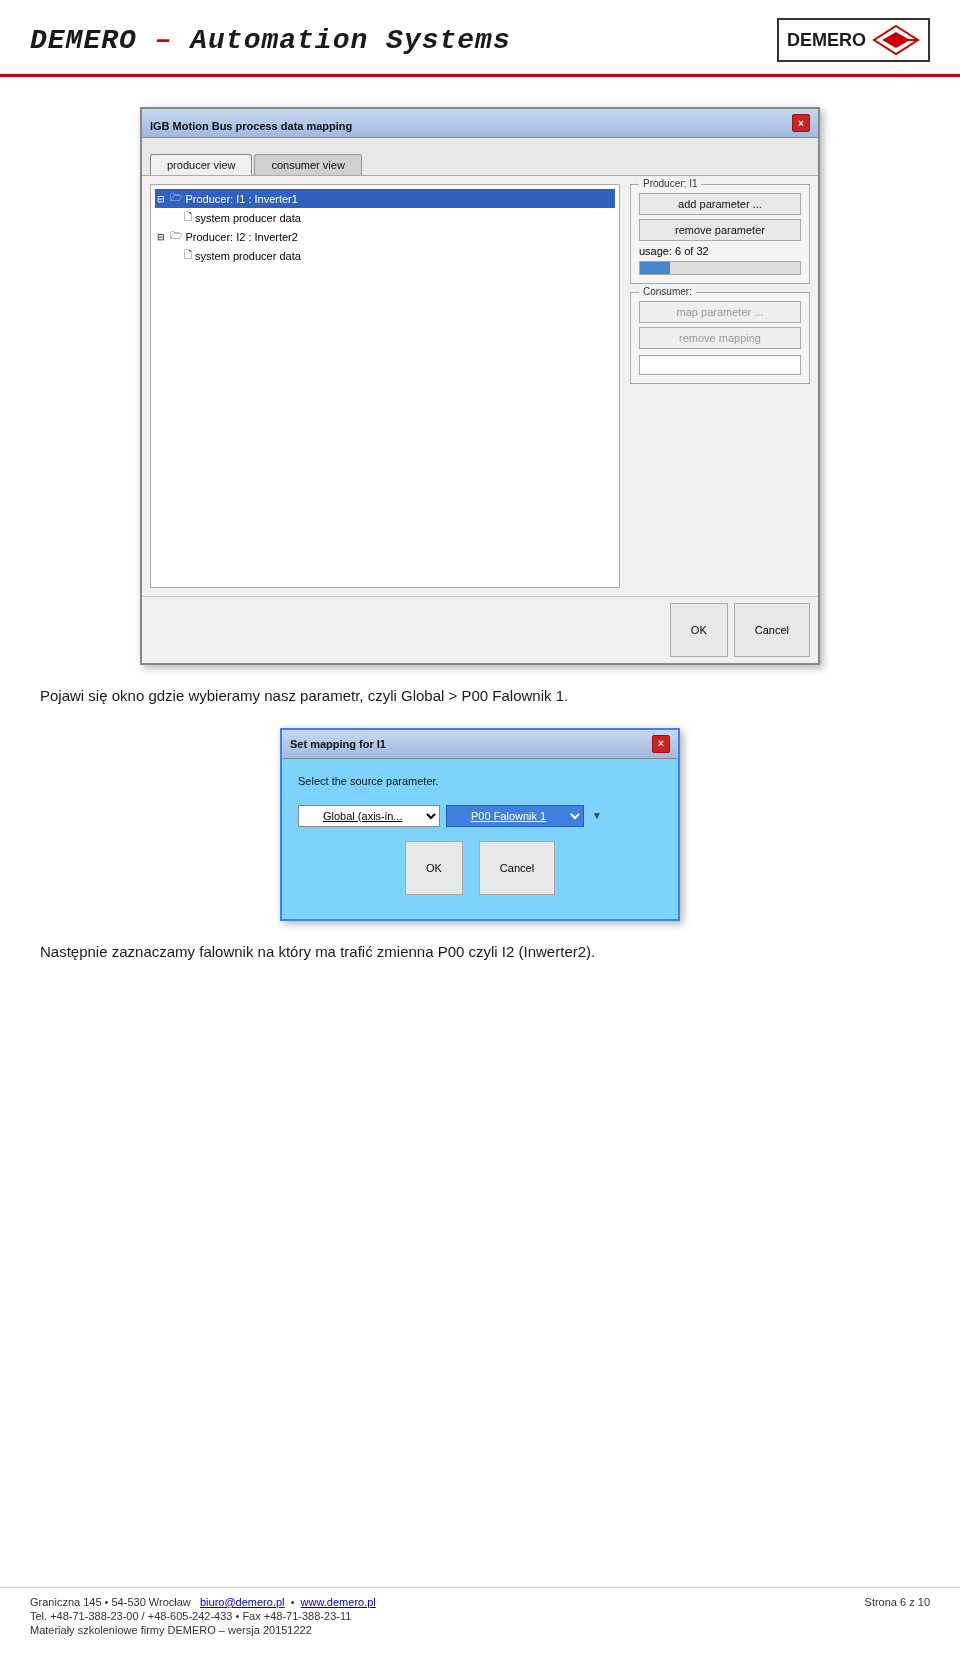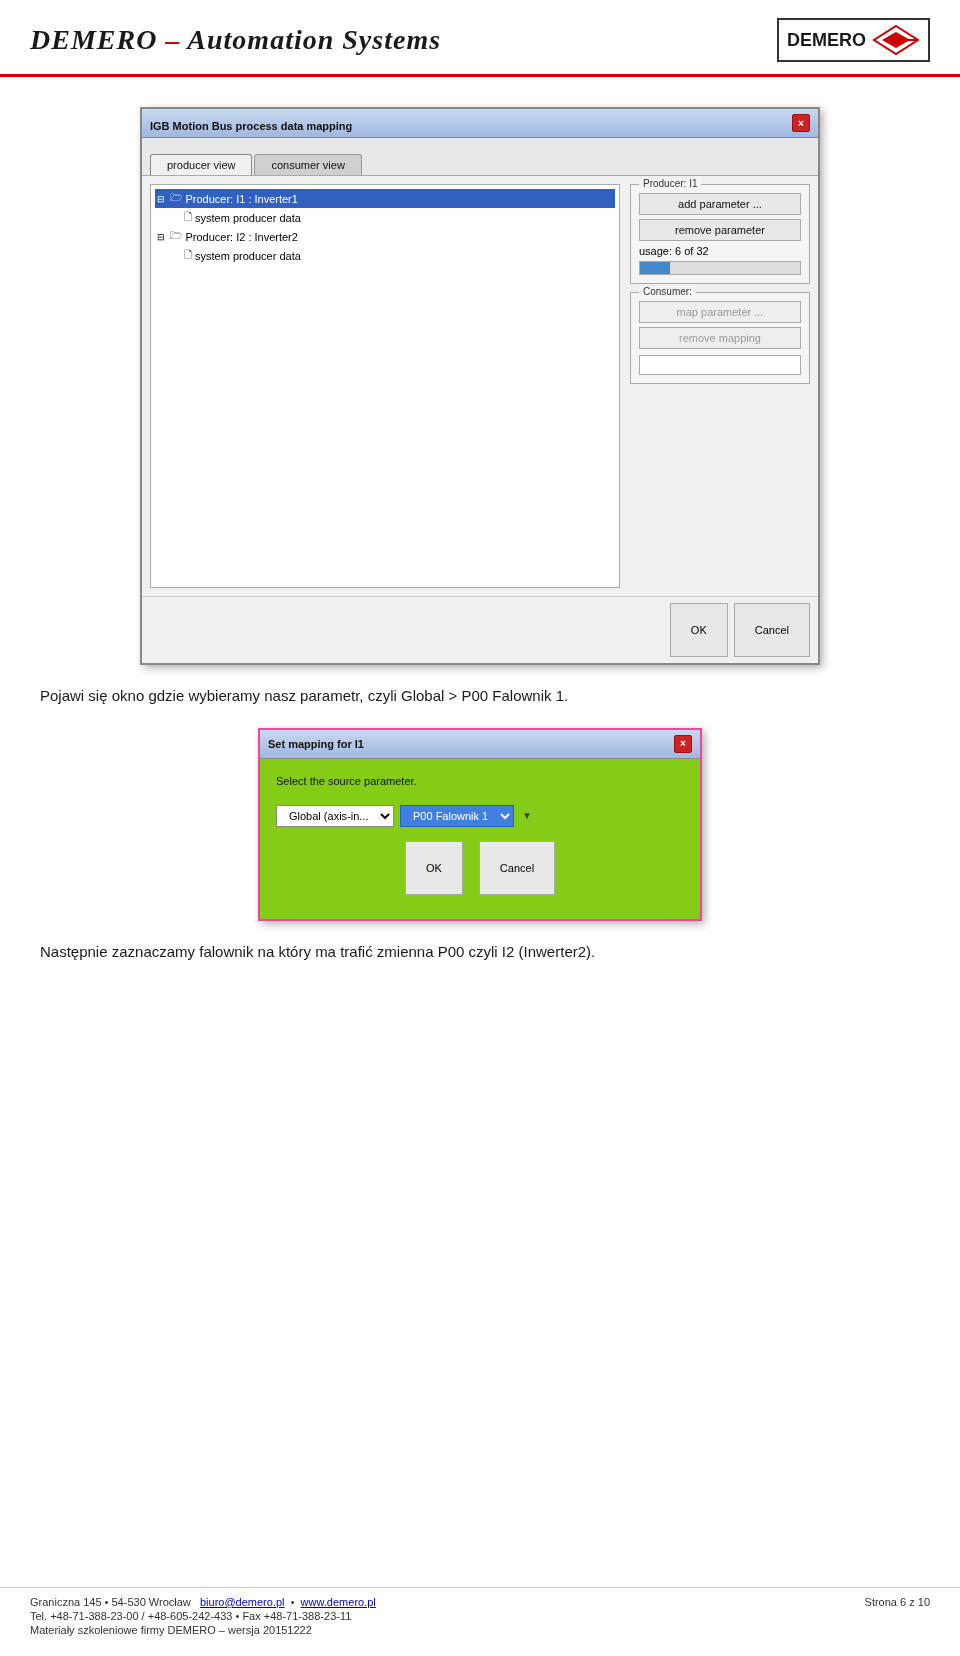--- a/index.html
+++ b/index.html
@@ -25,7 +25,7 @@
       font-style: italic;
       color: #1a1a1a;
       letter-spacing: 1px;
-      font-family: Liberation Serif, serif;
+      font-family: Liberation Mono, monospace;
     }
     .logo-area {
       display: flex;

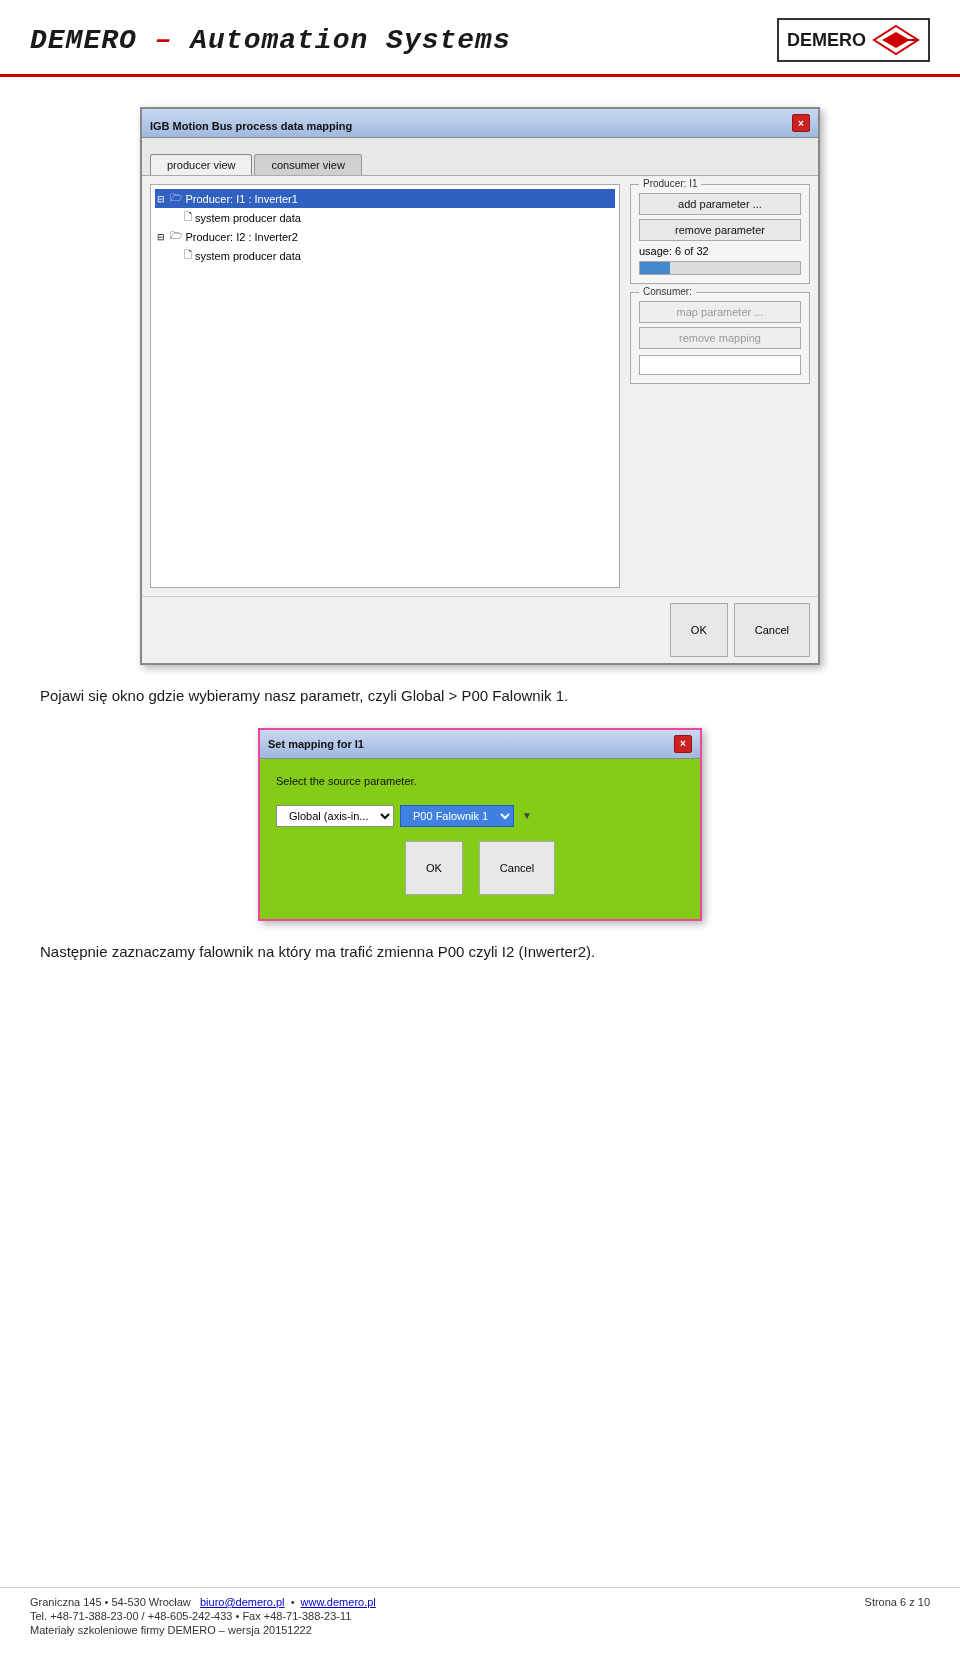--- a/index.html
+++ b/index.html
@@ -233,9 +233,9 @@
     
     .set-mapping-dialog {
       margin: 20px auto;
-      width: 444px;
-      border: 2px solid #ec4899;
-      background: #84cc16;
+      width: 400px;
+      border: 2px solid #3b82f6;
+      background: #7dd3fc;
       box-shadow: 3px 3px 8px rgba(0,0,0,0.3);
     }
     .set-mapping-titlebar {

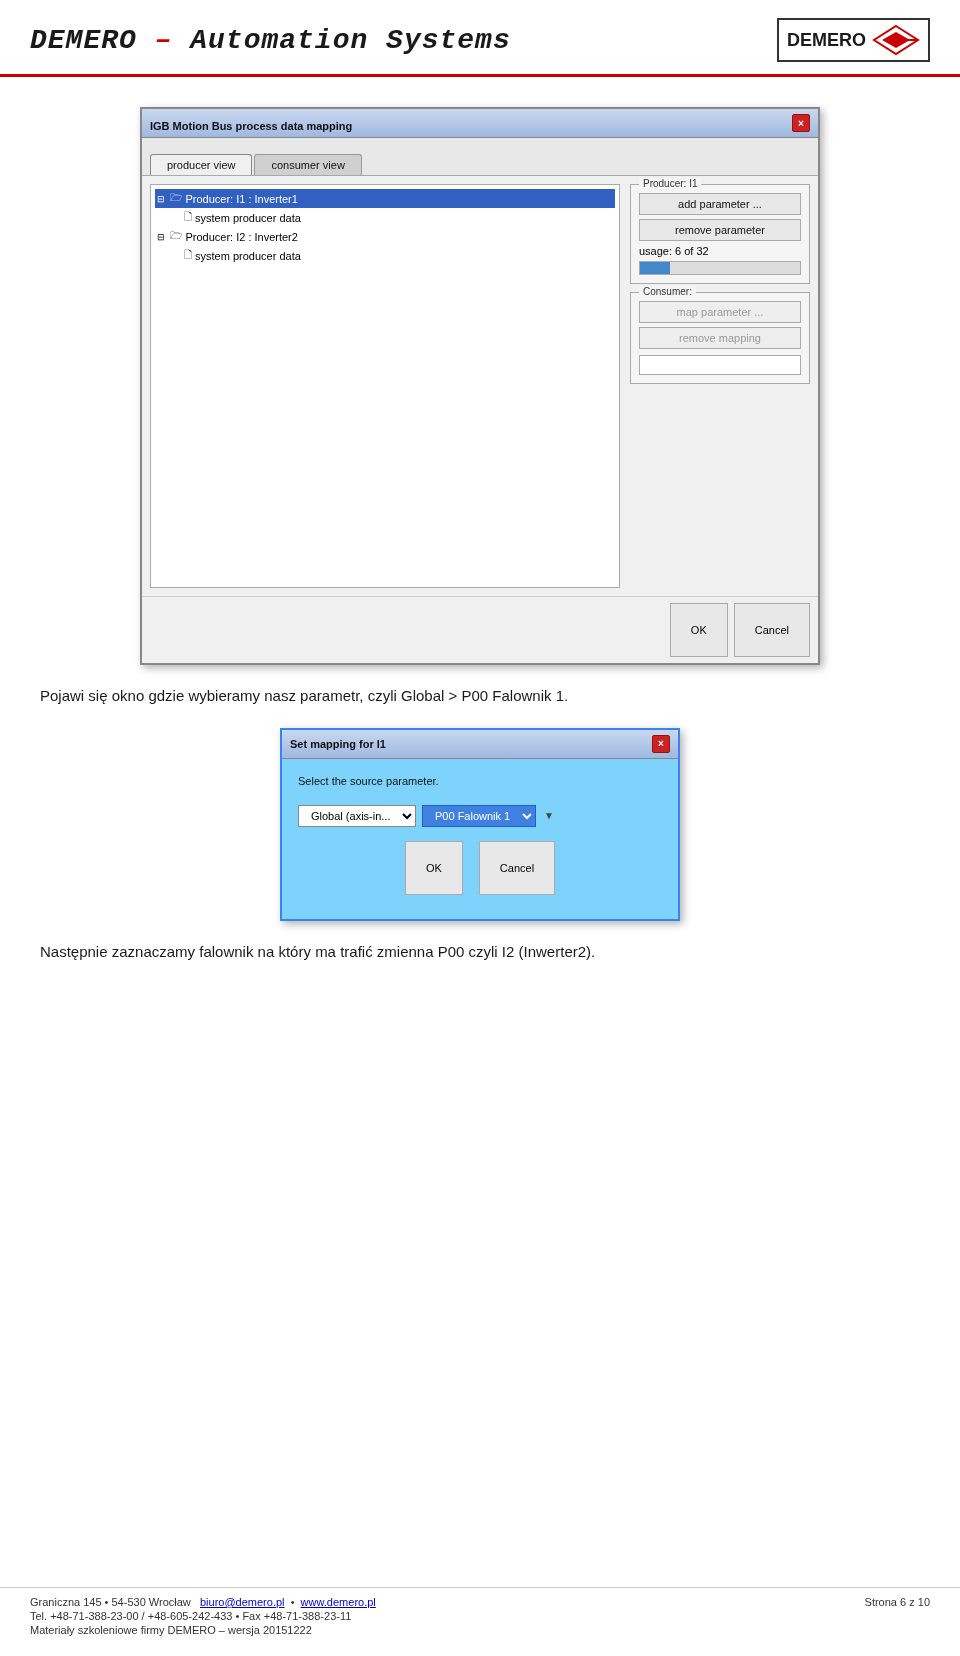--- a/index.html
+++ b/index.html
@@ -261,10 +261,11 @@
       align-items: center;
     }
     .mapping-select {
-      padding: 3px 8px;
+      padding: 3px 20px;
       font-size: 11px;
       border: 1px solid #888;
       background: #fff;
+      text-decoration: underline;
     }
     .mapping-select.highlighted {
       background: #4080e0;

